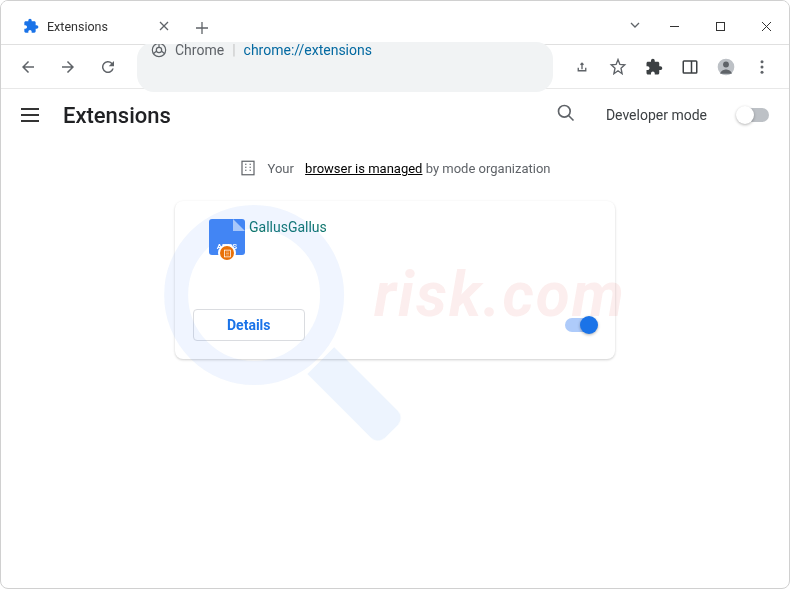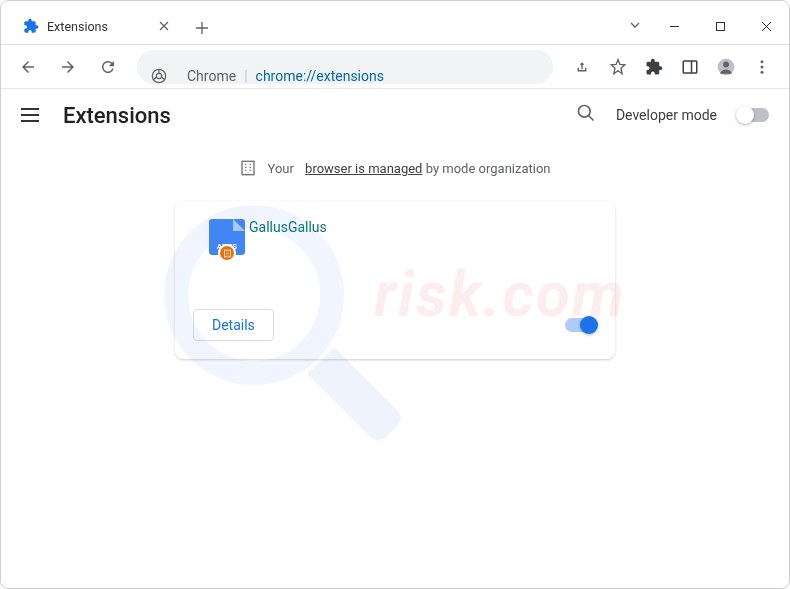--- a/index.html
+++ b/index.html
@@ -18,7 +18,7 @@
 
 .toolbar { height: 44px; display: flex; align-items: center; padding: 0 10px; gap: 6px; border-bottom: 1px solid #e8e8e8; }
 .nav-btn { width: 34px; height: 34px; display: flex; align-items: center; justify-content: center; color: #555; border-radius: 50%; }
-.omnibox { flex: 1; height: 34px; background: #f1f3f4; border-radius: 17px; display: flex; align-items: flex-end; padding: 0 14px; gap: 20px; margin: 0 6px; }
+.omnibox { flex: 1; height: 50px; background: #f1f3f4; border-radius: 17px; display: flex; align-items: flex-start; padding: 0 14px; gap: 8px; margin: 0 6px; }
 .omni-icon { width: 16px; height: 16px; color: #5f6368; display: flex; align-items: center; justify-content: center; }
 .omni-text { font-size: 14px; color: #202124; display: flex; align-items: center; }
 .omni-prefix { color: #5f6368; }

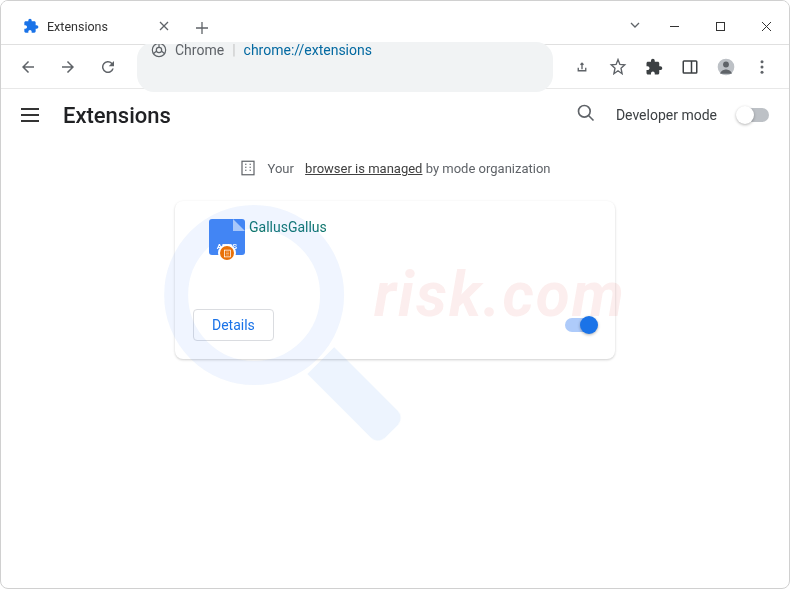--- a/index.html
+++ b/index.html
@@ -31,7 +31,7 @@
 .burger { width: 24px; height: 24px; display: flex; flex-direction: column; justify-content: center; gap: 4px; }
 .burger span { height: 2px; background: #333; width: 18px; }
 .page-title { font-size: 22px; font-weight: 500; color: #202124; }
-.header-right { margin-left: auto; display: flex; align-items: center; gap: 20px; }
+.header-right { margin-left: auto; display: flex; align-items: center; gap: 30px; }
 .search-icon { color: #5f6368; }
 .dev-label { font-size: 14px; color: #3c4043; }
 .dev-toggle { width: 32px; height: 14px; background: #bdc1c6; border-radius: 8px; position: relative; }

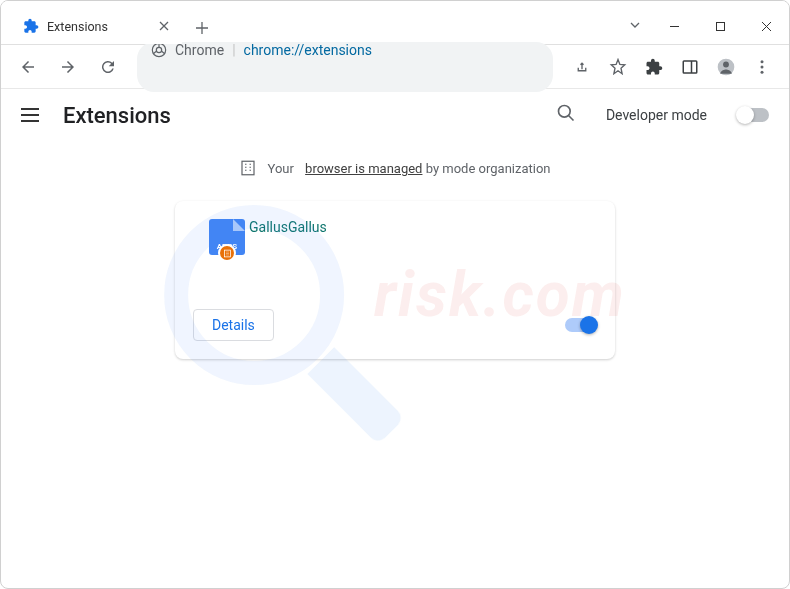--- a/index.html
+++ b/index.html
@@ -39,7 +39,7 @@
 
 .content { padding: 0 20px; display: flex; flex-direction: column; align-items: center; }
 .managed-row { display: flex; align-items: center; gap: 10px; margin: 18px 0 24px; color: #5f6368; font-size: 13px; }
-.managed-row a { color: #404040; text-decoration: underline; padding-left: 8px; }
+.managed-row a { color: #000000; text-decoration: underline; padding-left: 8px; }
 .building-icon { width: 18px; height: 18px; color: #5f6368; }
 
 .card { width: 440px; background: #fff; border-radius: 8px; box-shadow: 0 1px 3px rgba(0,0,0,0.12), 0 1px 2px rgba(0,0,0,0.08); padding: 18px; }

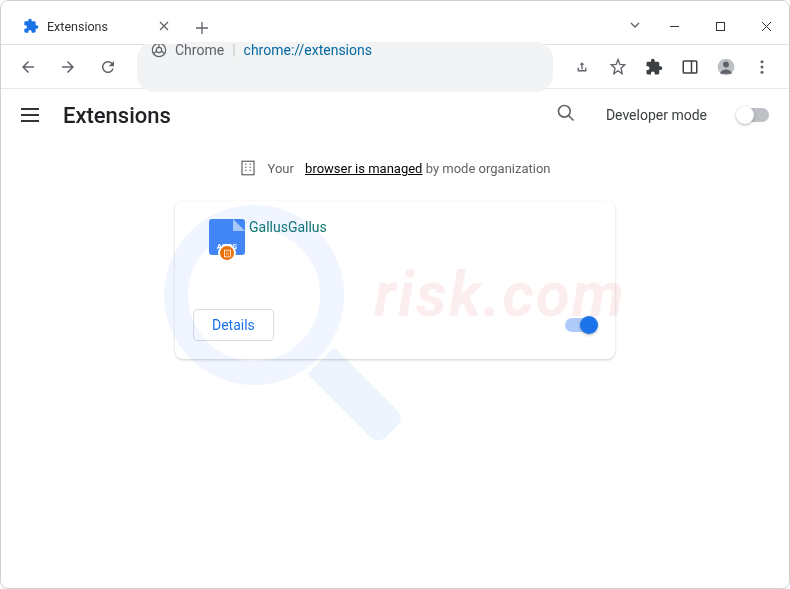--- a/index.html
+++ b/index.html
@@ -50,7 +50,7 @@
 .ext-badge { position: absolute; bottom: -3px; right: -3px; width: 18px; height: 18px; background: #e8710a; border-radius: 50%; border: 2px solid #fff; display: flex; align-items: center; justify-content: center; }
 .ext-name { font-size: 14px; color: #0f766e; }
 .card-bottom { display: flex; align-items: center; justify-content: space-between; }
-.details-btn { padding: 7px 18px; border: 1px solid #dadce0; border-radius: 4px; color: #1a73e8; font-size: 14px; background: #fff; font-weight: 400; }
+.details-btn { padding: 7px 33px; border: 1px solid #dadce0; border-radius: 4px; color: #1a73e8; font-size: 14px; background: #fff; font-weight: 700; }
 .card-toggle { width: 32px; height: 14px; background: #aecbfa; border-radius: 8px; position: relative; }
 .card-toggle::after { content: ""; position: absolute; width: 18px; height: 18px; background: #1a73e8; border-radius: 50%; top: -2px; right: -1px; box-shadow: 0 1px 3px rgba(0,0,0,0.3); }
 

